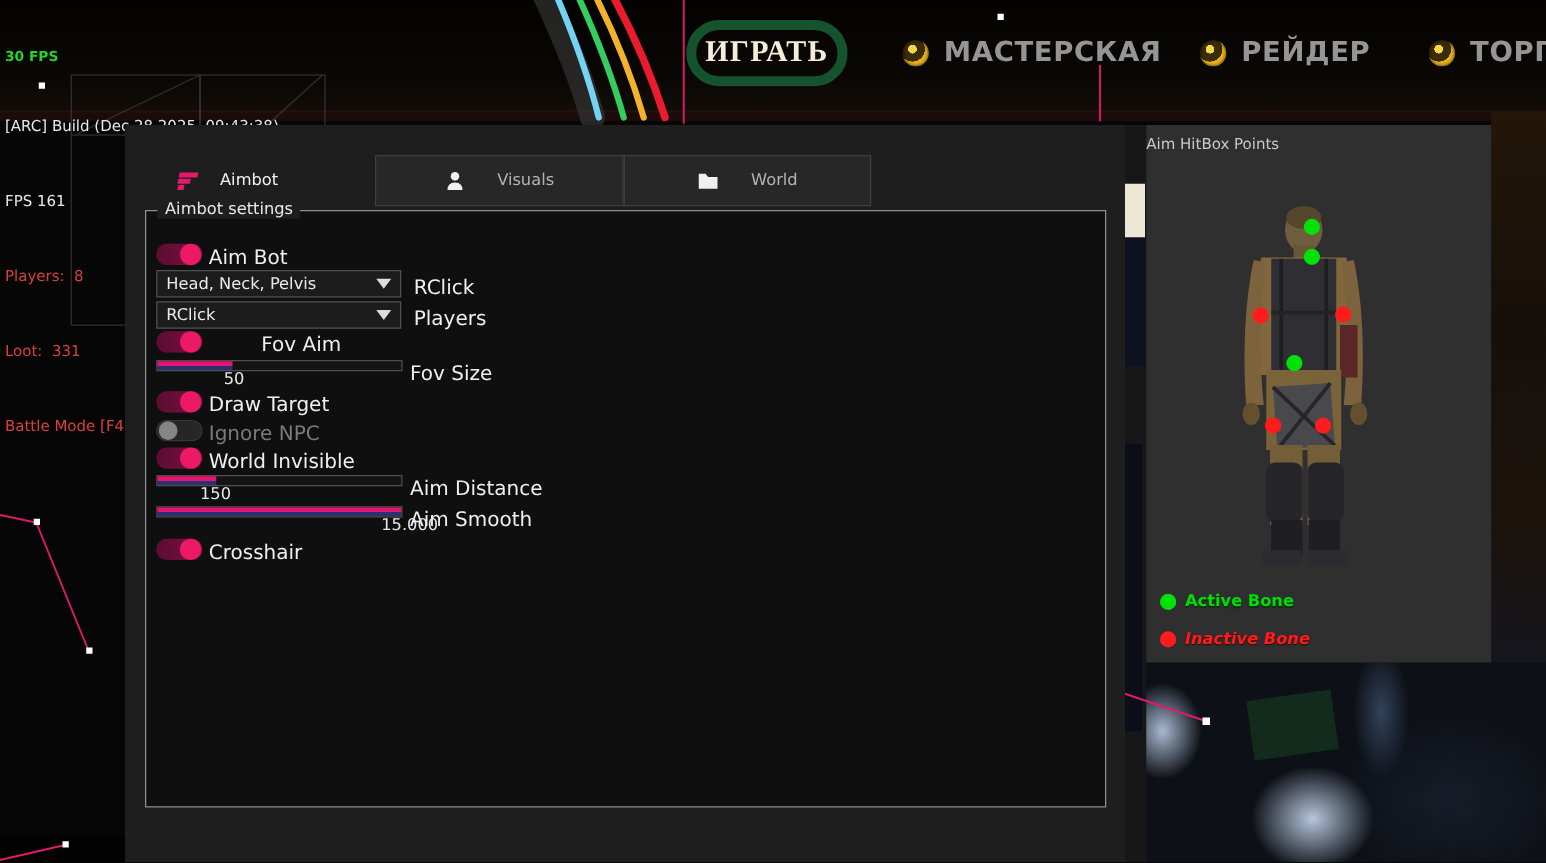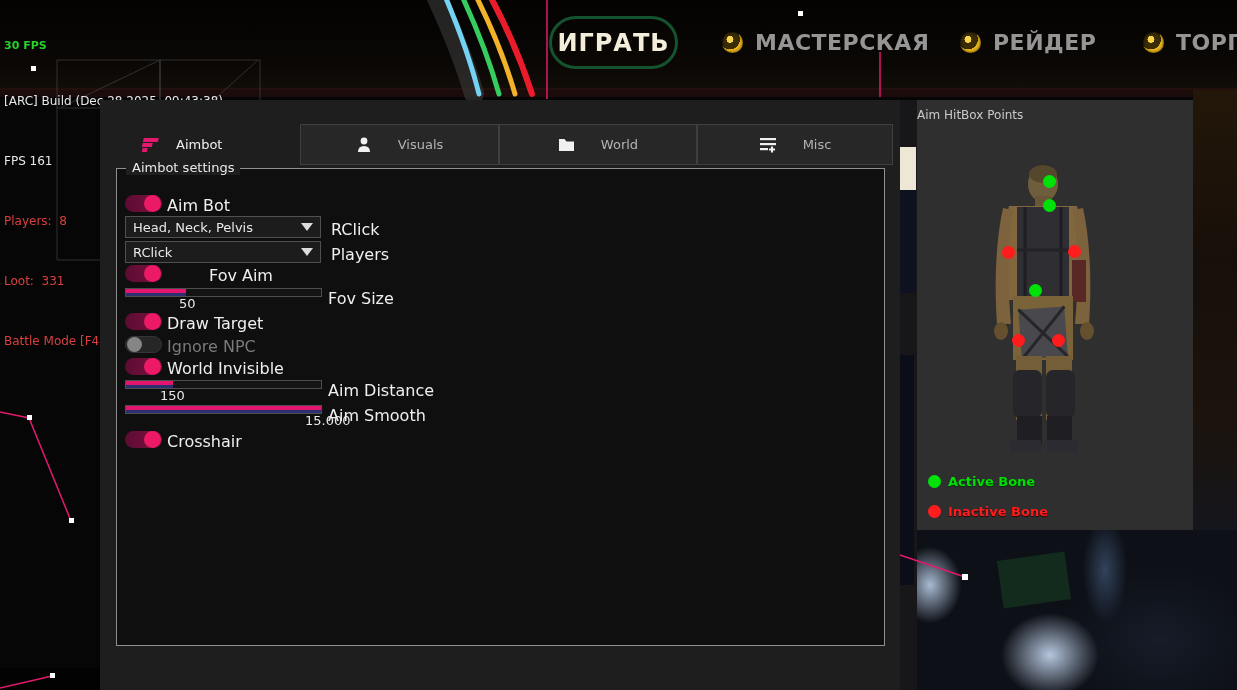--- a/index.html
+++ b/index.html
@@ -25,9 +25,9 @@
   .gap-navy2{left:900px;top:355px;width:14px;height:230px;background:#0b0e19;}
   svg.layer{left:0;top:0;width:1237px;height:690px;pointer-events:none;}
   
-  .play-btn{left:549px;top:16px;width:129px;height:53px;border:3px solid #14532d;border-radius:29px;
+  .play-btn{left:549px;top:16px;width:129px;height:53px;border:8px solid #14532d;border-radius:29px;
     box-sizing:border-box;display:flex;align-items:center;justify-content:center;
-    color:#f3edda;font-size:24px;font-weight:bold;letter-spacing:1px;background:rgba(10,8,5,.25);}
+    color:#f3edda;font-size:24px;font-weight:bold;letter-spacing:1px;background:rgba(10,8,5,.25);font-family:Liberation Serif, serif;}
   .nav-item{display:flex;align-items:center;gap:12px;color:#959595;font-size:22px;font-weight:bold;
     letter-spacing:.5px;white-space:nowrap;}
   .coin{width:21px;height:21px;border-radius:50%;

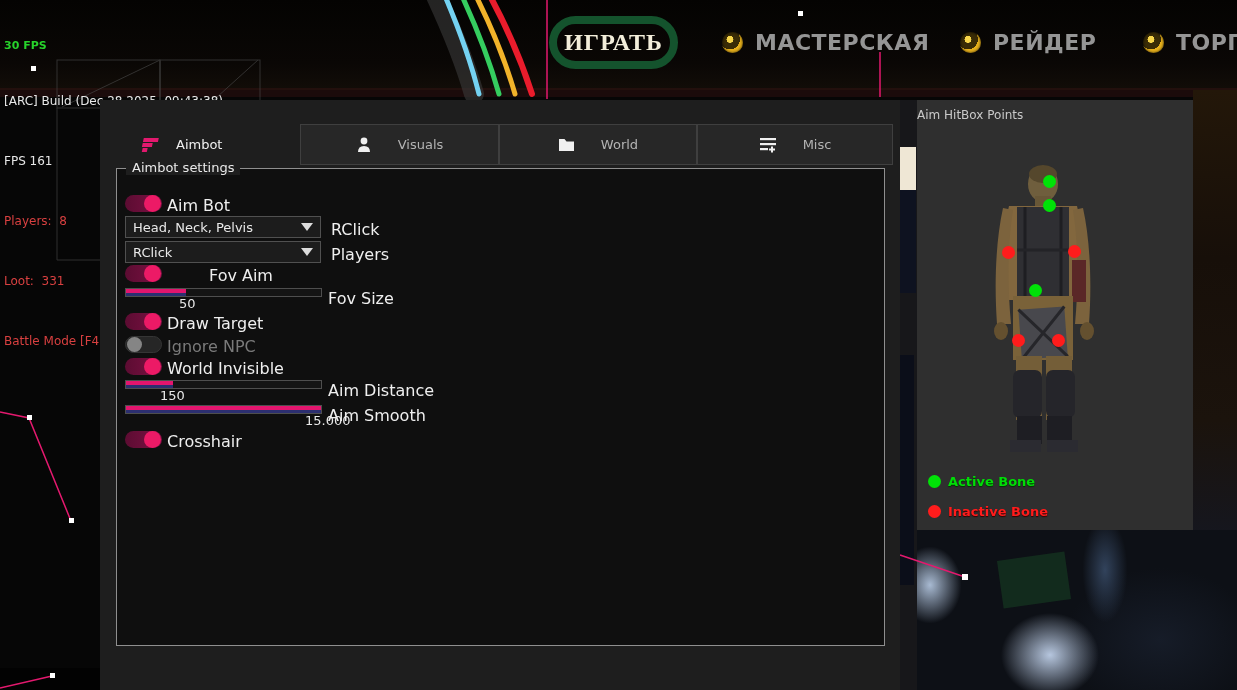--- a/index.html
+++ b/index.html
@@ -173,18 +173,6 @@
         <path d="M2 15 q0 -6 6 -6 q6 0 6 6 z" fill="#f0f0f0"></path>
       </svg>
       <span class="lbl">Visuals</span>
-    </div>
-    <div class="abs tab-box" style="left:597px;width:196px;">
-      <svg width="18" height="16" viewBox="0 0 18 16">
-        <g fill="#f0f0f0">
-          <rect x="1" y="1" width="16" height="2.2"></rect>
-          <rect x="1" y="6" width="16" height="2.2"></rect>
-          <rect x="1" y="11" width="8" height="2.2"></rect>
-          <rect x="12" y="9.5" width="2" height="6"></rect>
-          <rect x="10" y="11.5" width="6" height="2"></rect>
-        </g>
-      </svg>
-      <span class="lbl">Misc</span>
     </div>
 
     <div class="abs groupbox">

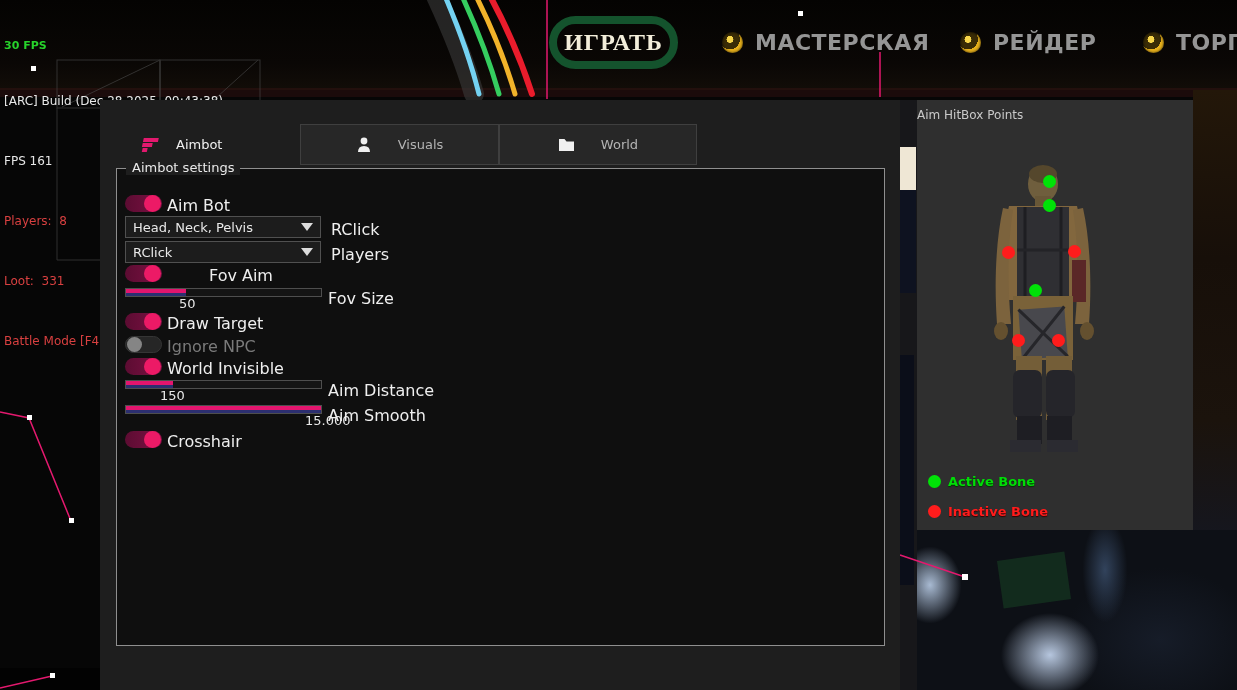--- a/index.html
+++ b/index.html
@@ -70,7 +70,7 @@
   .legend-row{position:absolute;display:flex;align-items:center;gap:7px;font-size:13px;font-weight:bold;}
   .legend-dot{width:13px;height:13px;border-radius:50%;}
   .lg-active{color:#00dd07;text-shadow:0 1px 1px #003300;}
-  .lg-inactive{color:#ff1c1c;text-shadow:0 1px 1px #330000;}
+  .lg-inactive{color:#ff1c1c;text-shadow:0 1px 1px #330000;font-style:italic;}
 </style>
 </head>
 <body>

